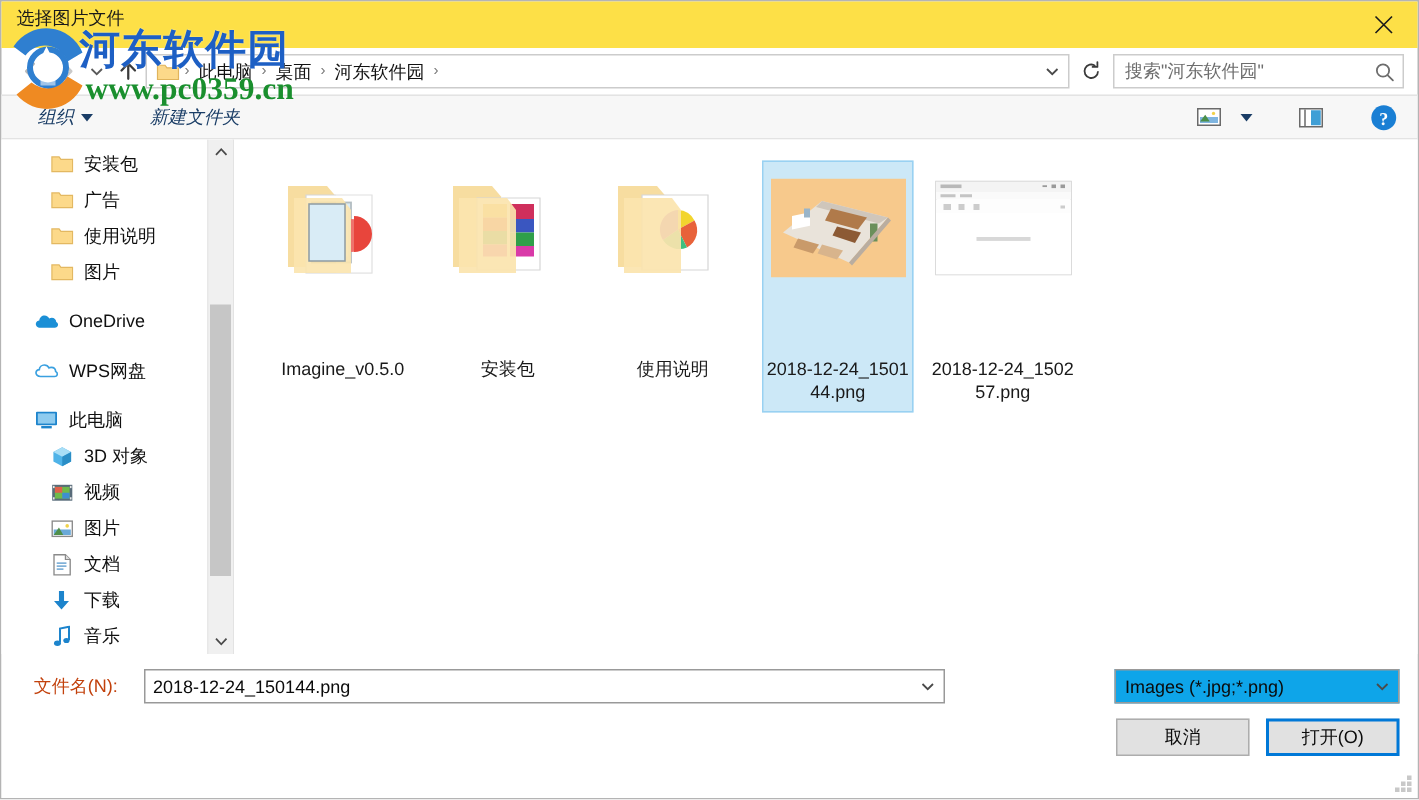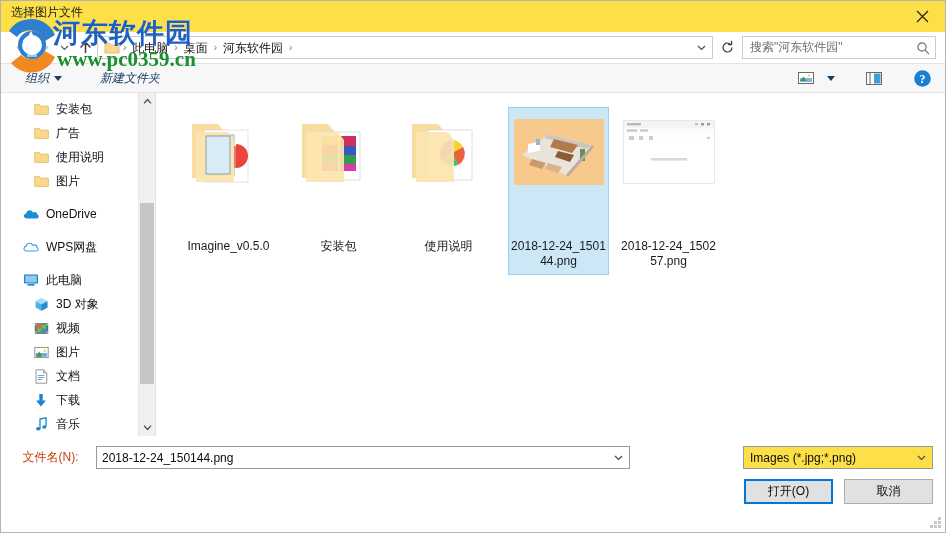--- a/index.html
+++ b/index.html
@@ -246,7 +246,7 @@
   .filter-sel {
     position: absolute; right: 12px; top: 10px;
     width: 190px; height: 23px;
-    border: 1px solid #999999; background: #fde047;
+    border: 1px solid #999999; background: #0ea5e9;
     display: flex; align-items: center;
     padding: 0 2px 0 6px;
     cursor: pointer;

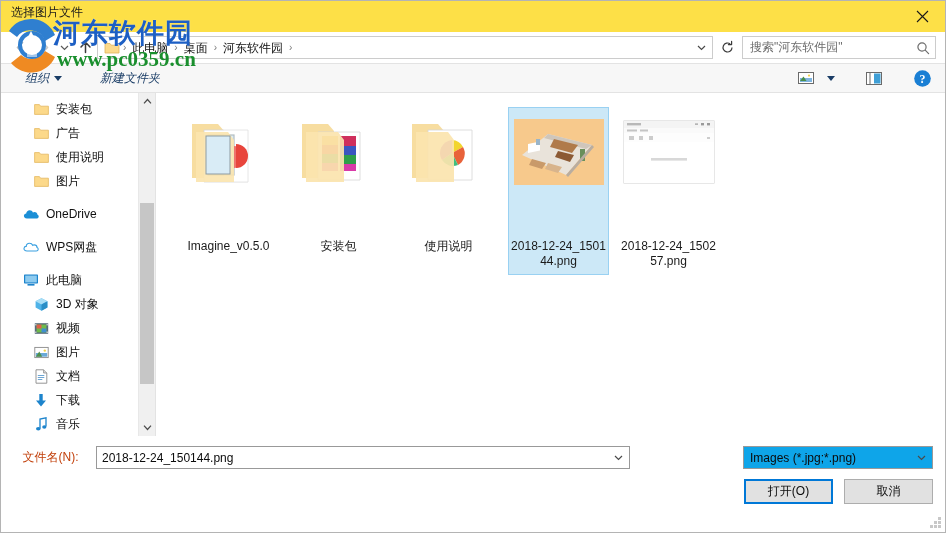--- a/index.html
+++ b/index.html
@@ -705,8 +705,8 @@
     </div>
 
     <div class="btn-row">
+      <div class="btn">取消</div>
       <div class="btn primary">打开(O)</div>
-      <div class="btn">取消</div>
     </div>
 
     <div class="grip">

